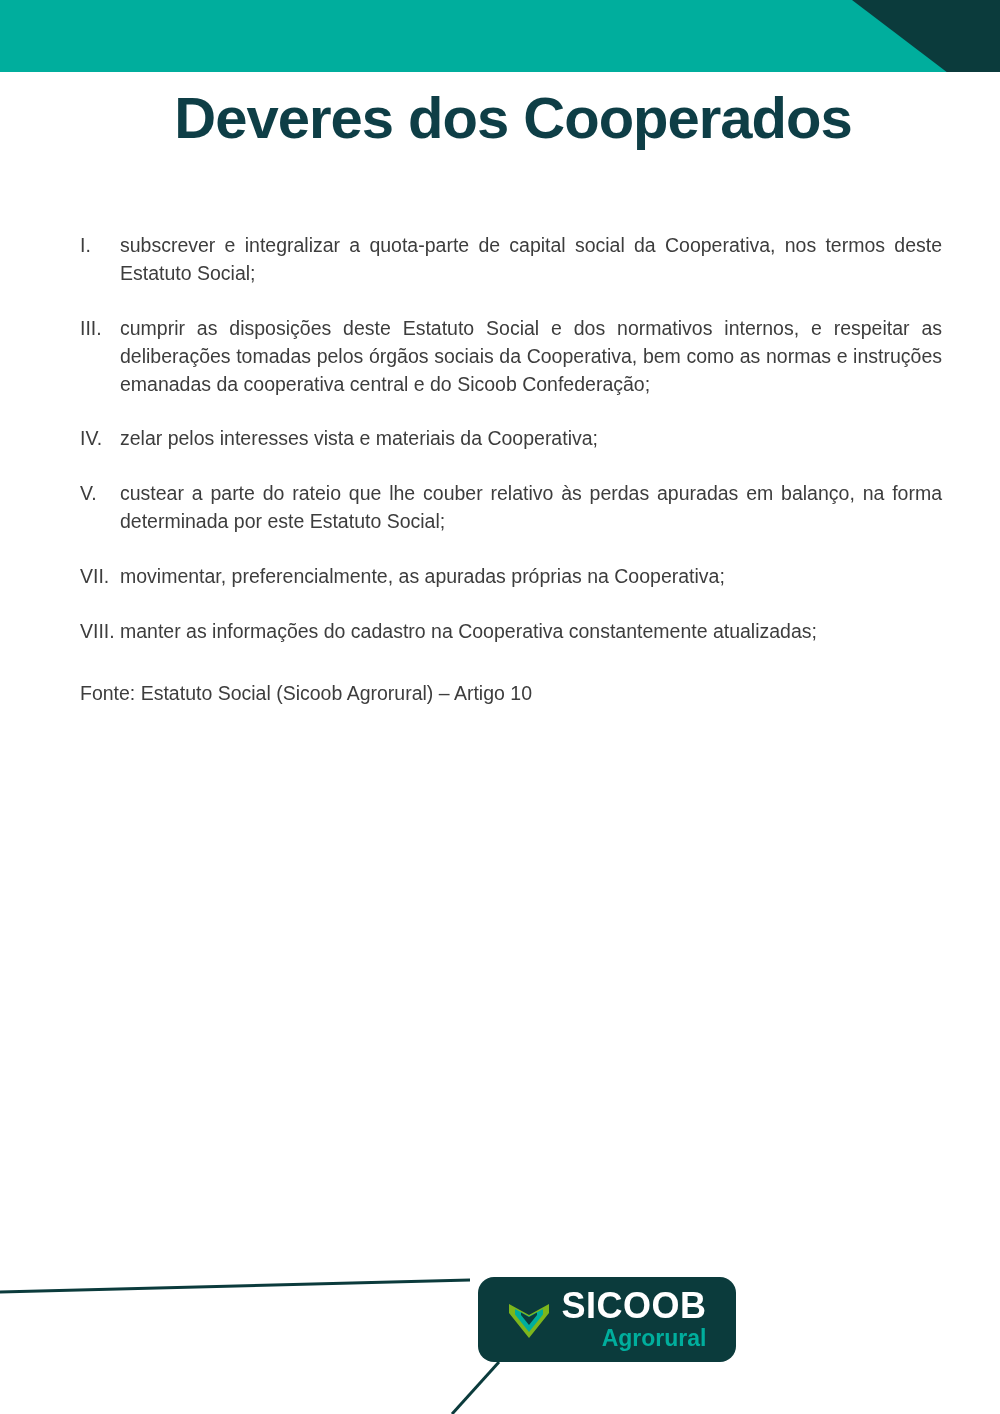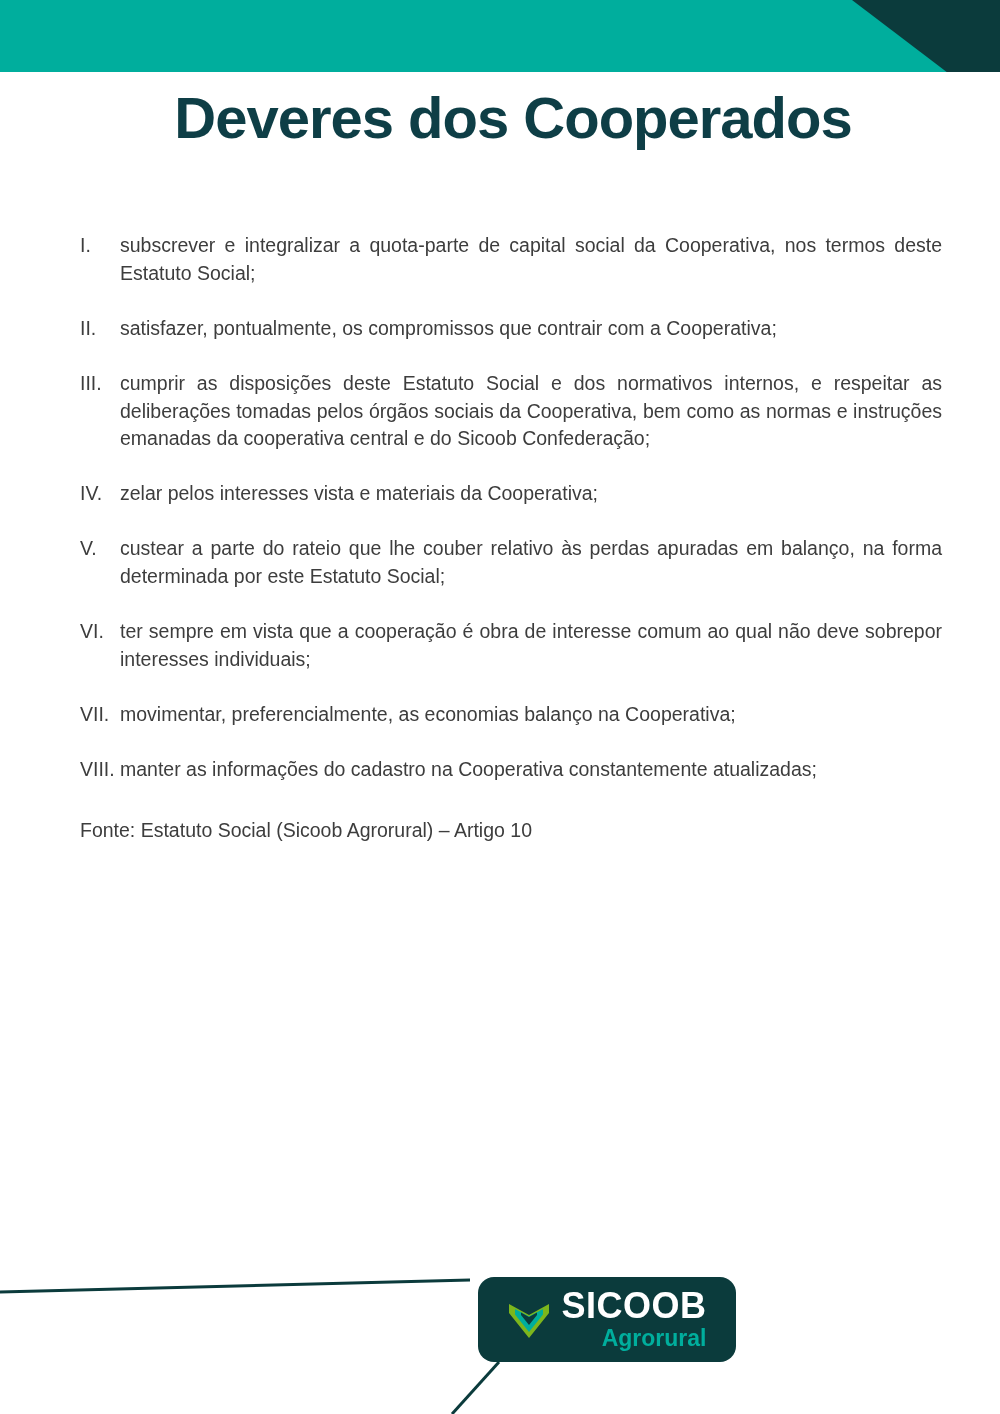--- a/index.html
+++ b/index.html
@@ -128,10 +128,6 @@
     <span class="item-text">subscrever e integralizar a quota-parte de capital social da Cooperativa, nos termos deste Estatuto Social;</span>
   </div>
 
-  <div class="list-item">
-    <span class="item-numeral">II.</span>
-    <span class="item-text">satisfazer, pontualmente, os compromissos que contrair com a Cooperativa;</span>
-  </div>
 
   <div class="list-item">
     <span class="item-numeral">III.</span>

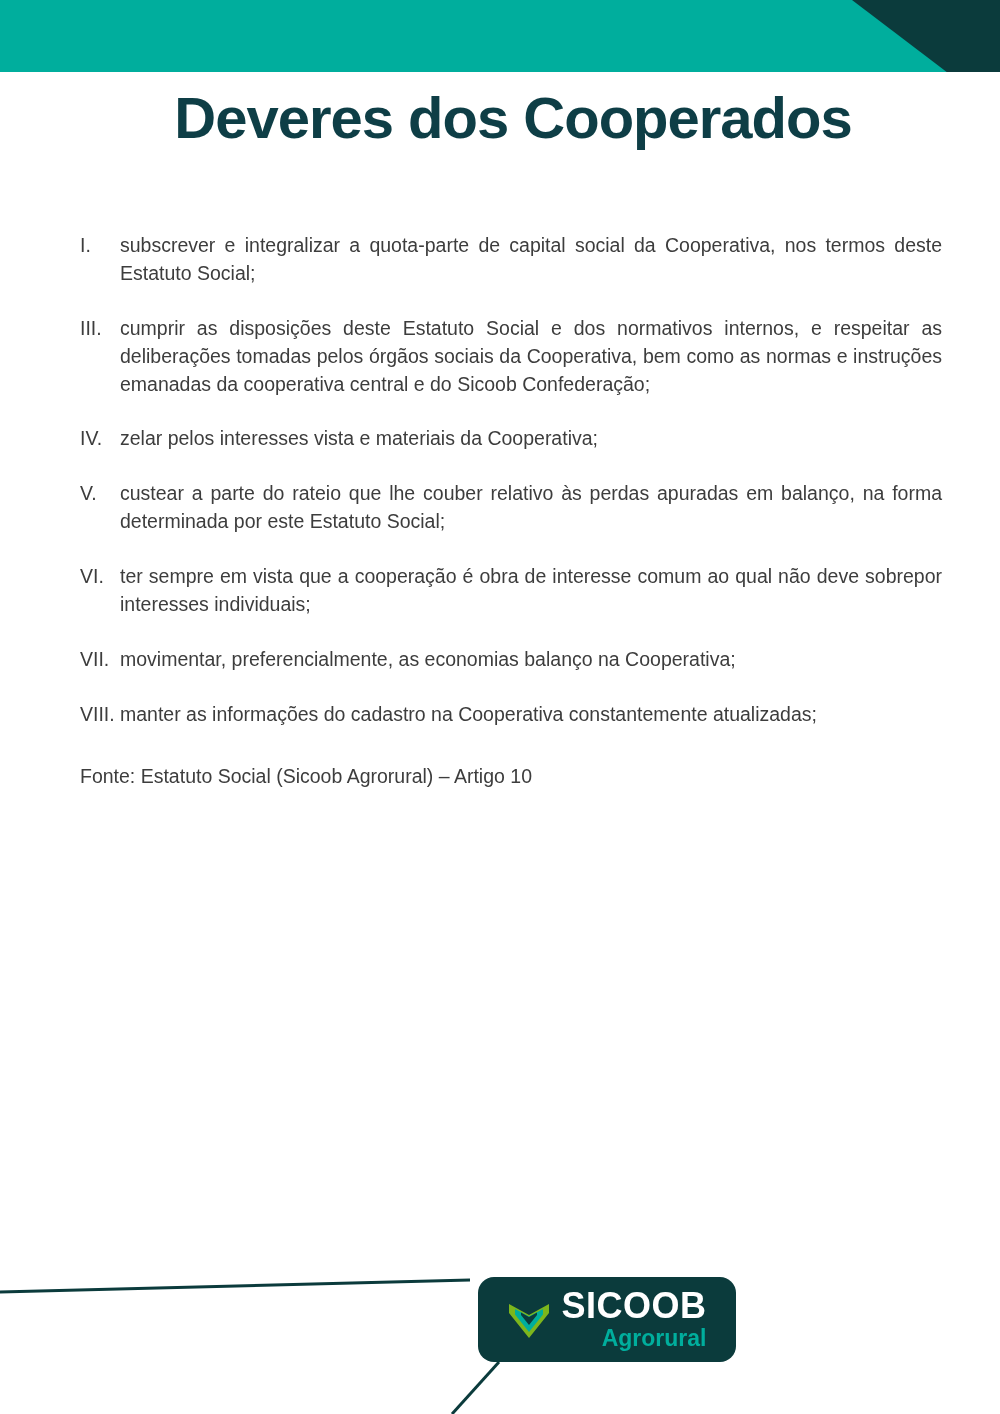--- a/index.html
+++ b/index.html
@@ -144,10 +144,6 @@
     <span class="item-text">custear a parte do rateio que lhe couber relativo às perdas apuradas em balanço, na forma determinada por este Estatuto Social;</span>
   </div>
 
-  <div class="list-item">
-    <span class="item-numeral">VI.</span>
-    <span class="item-text">ter sempre em vista que a cooperação é obra de interesse comum ao qual não deve sobrepor interesses individuais;</span>
-  </div>
 
   <div class="list-item">
     <span class="item-numeral">VII.</span>

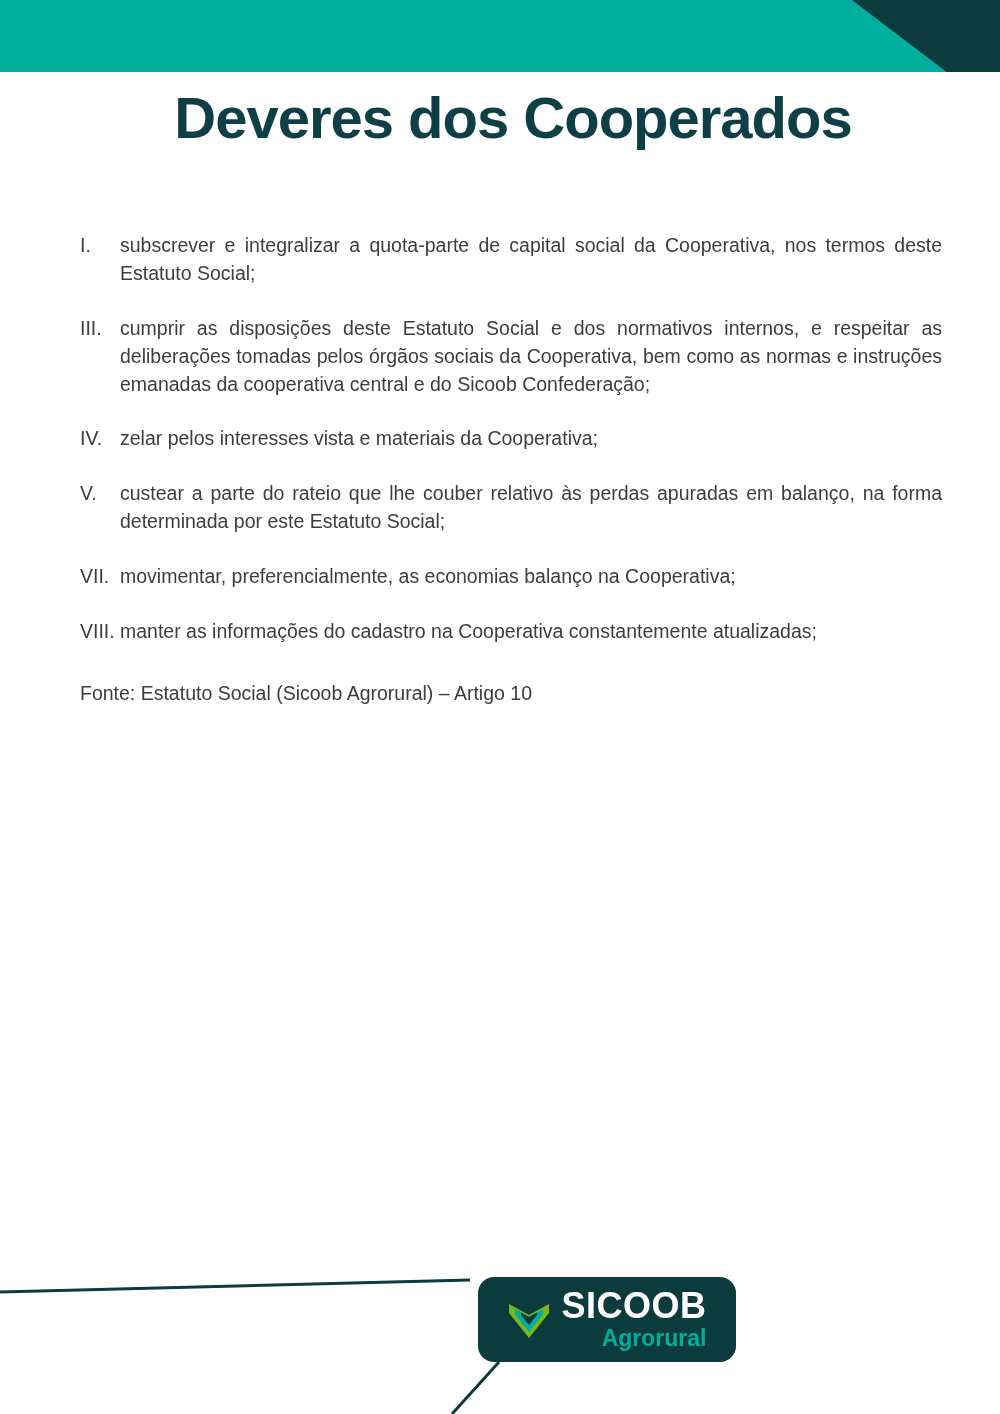--- a/index.html
+++ b/index.html
@@ -147,7 +147,7 @@
 
   <div class="list-item">
     <span class="item-numeral">VII.</span>
-    <span class="item-text">movimentar, preferencialmente, as economias balanço na Cooperativa;</span>
+    <span class="item-text">movimentar, preferencialmente, as apuradas próprias na Cooperativa;</span>
   </div>
 
   <div class="list-item">

